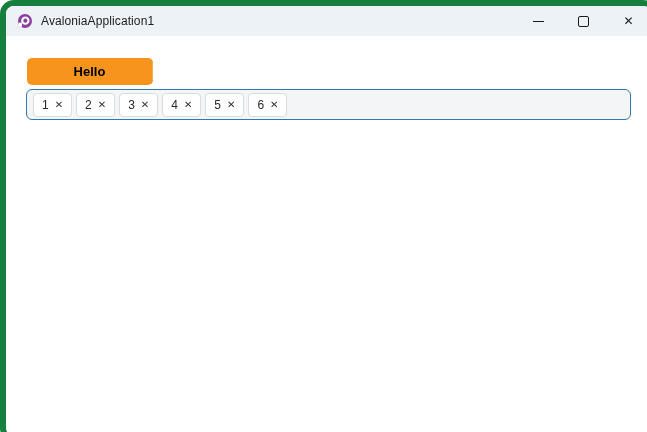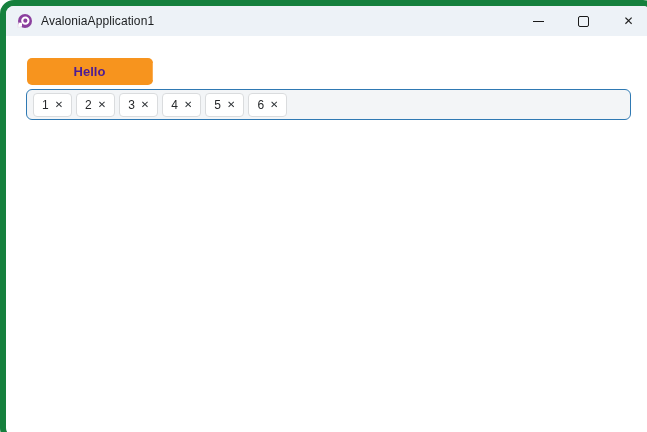--- a/index.html
+++ b/index.html
@@ -53,7 +53,7 @@
   }
   .tab{
     flex:1;text-align:center;
-    color:#4c1d95;font-weight:bold;font-size:13px;
+    color:#000000;font-weight:bold;font-size:13px;
     line-height:27px;
   }
   .tab-divider{

